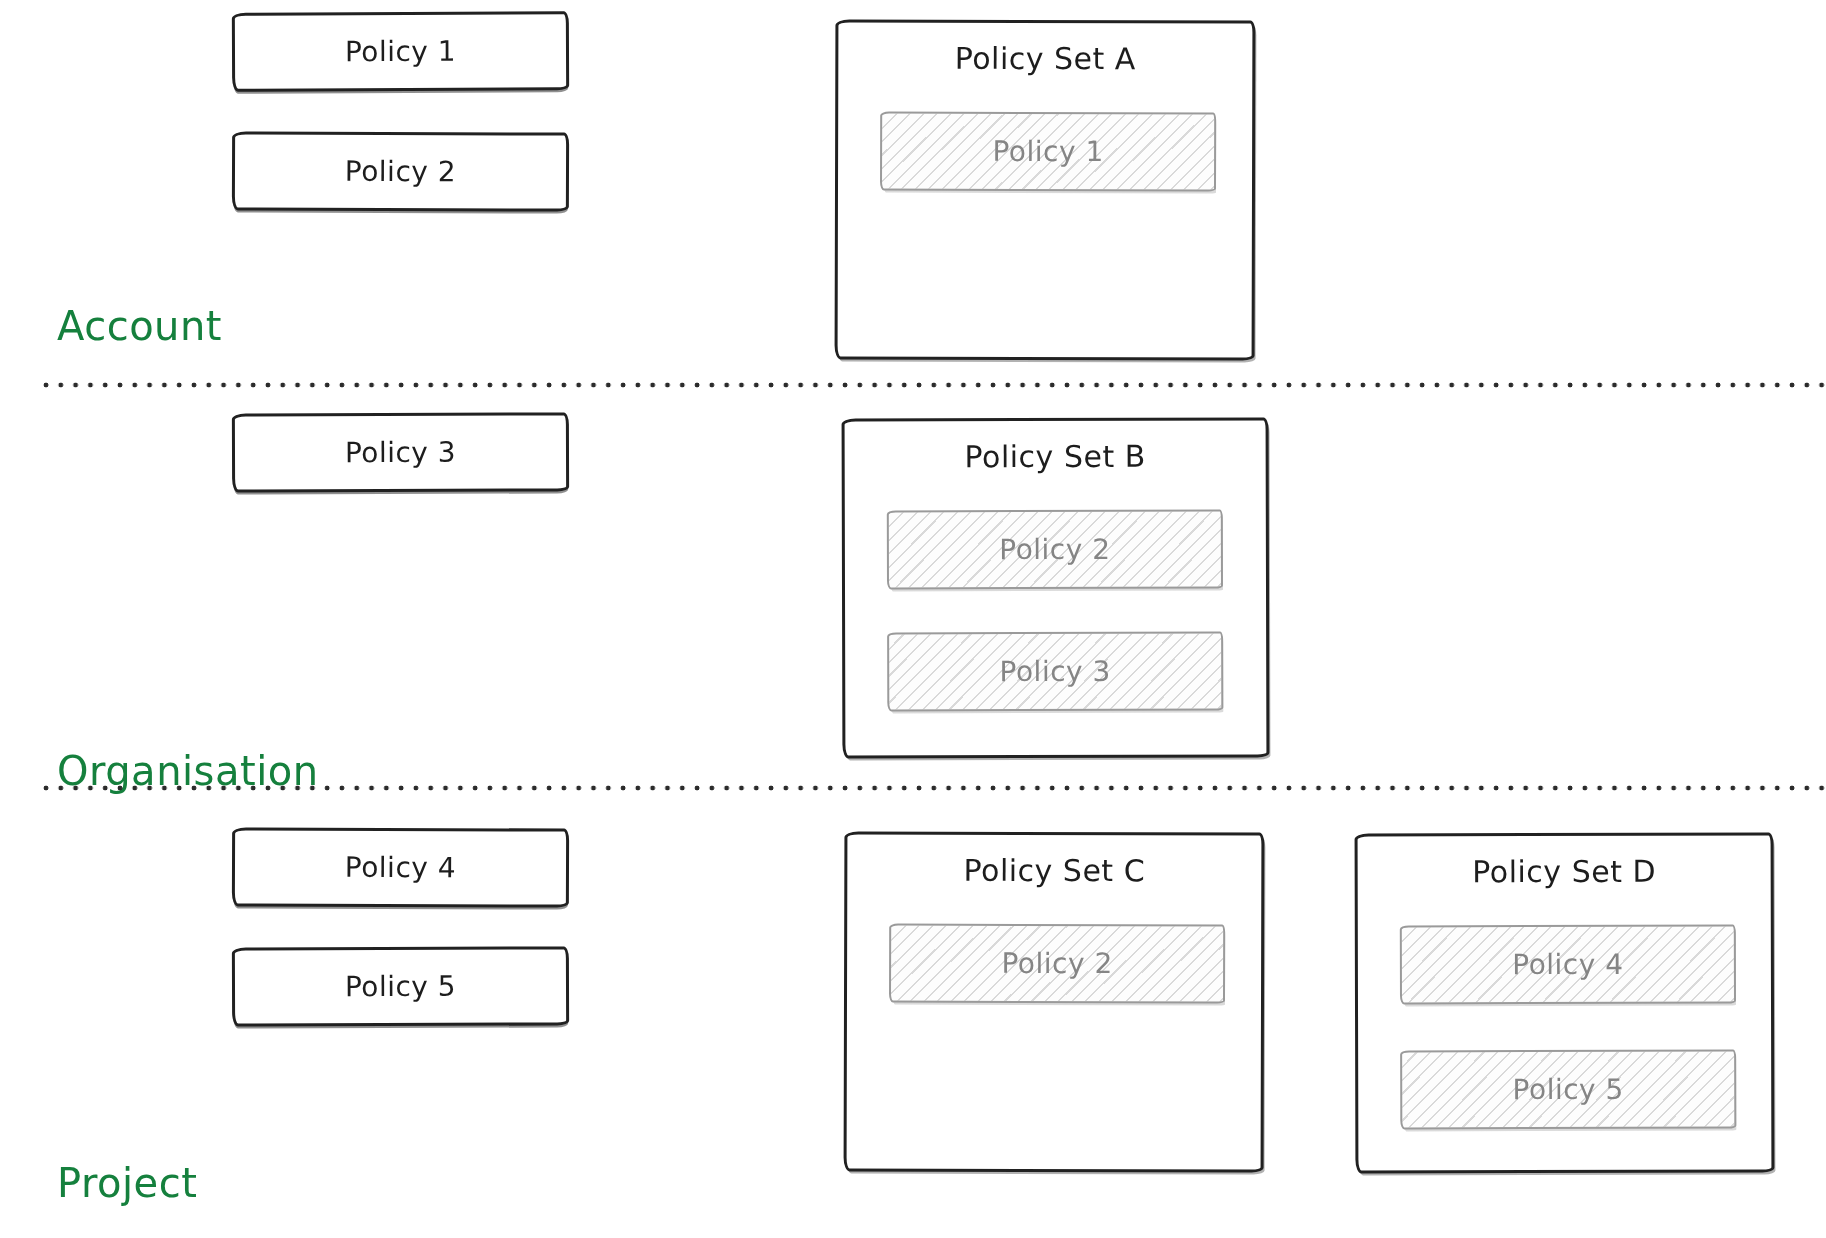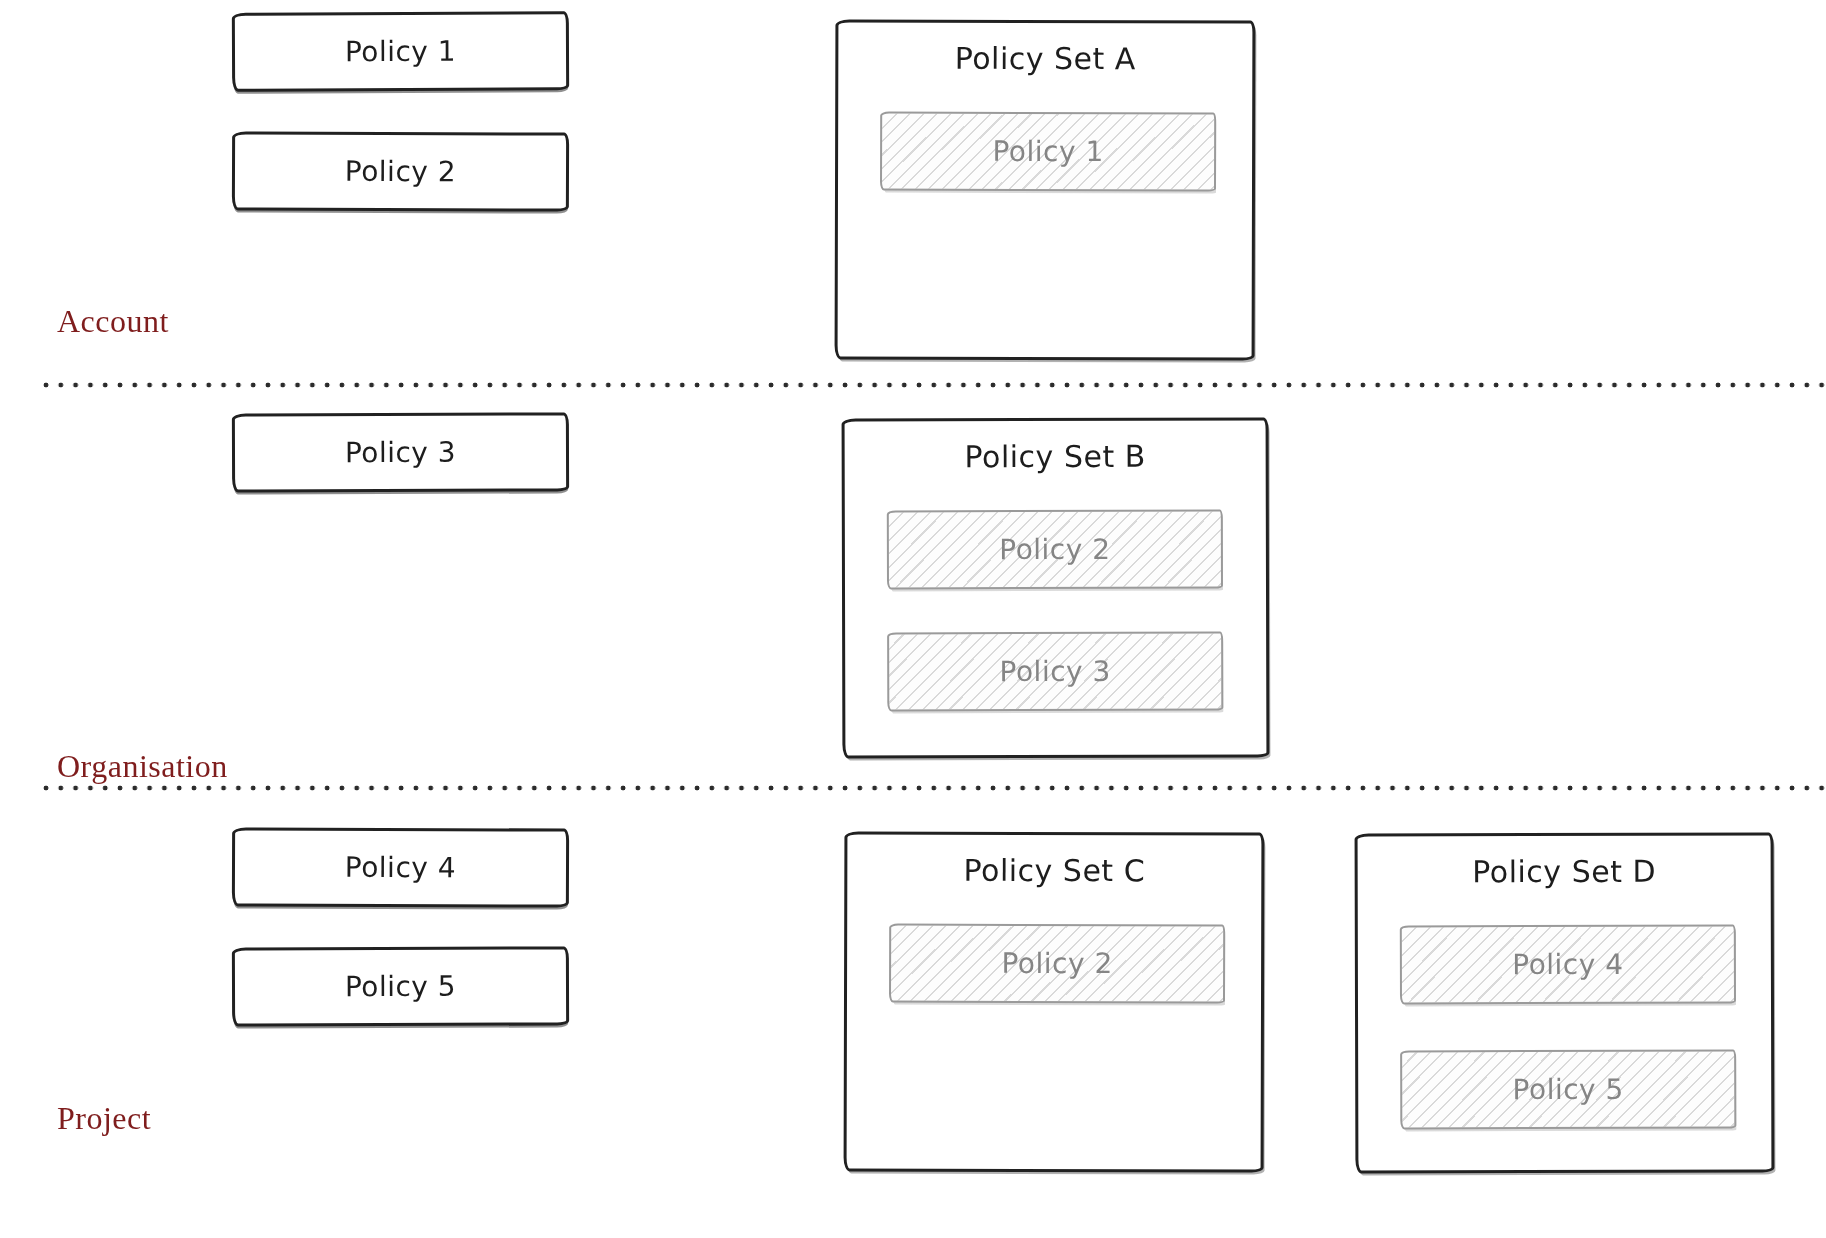--- a/index.html
+++ b/index.html
@@ -99,10 +99,9 @@
   .tier-label {
     position: absolute;
     left: 50px;
-    font-size: 32px;
+    font-size: 40px;
     letter-spacing: 0.5px;
-    color: #7f1d1d;
-    font-family: Liberation Serif, serif;
+    color: #15803d;
   }
   .pos-lbl-account      { top: 303px; }
   .pos-lbl-organisation { top: 748px; }

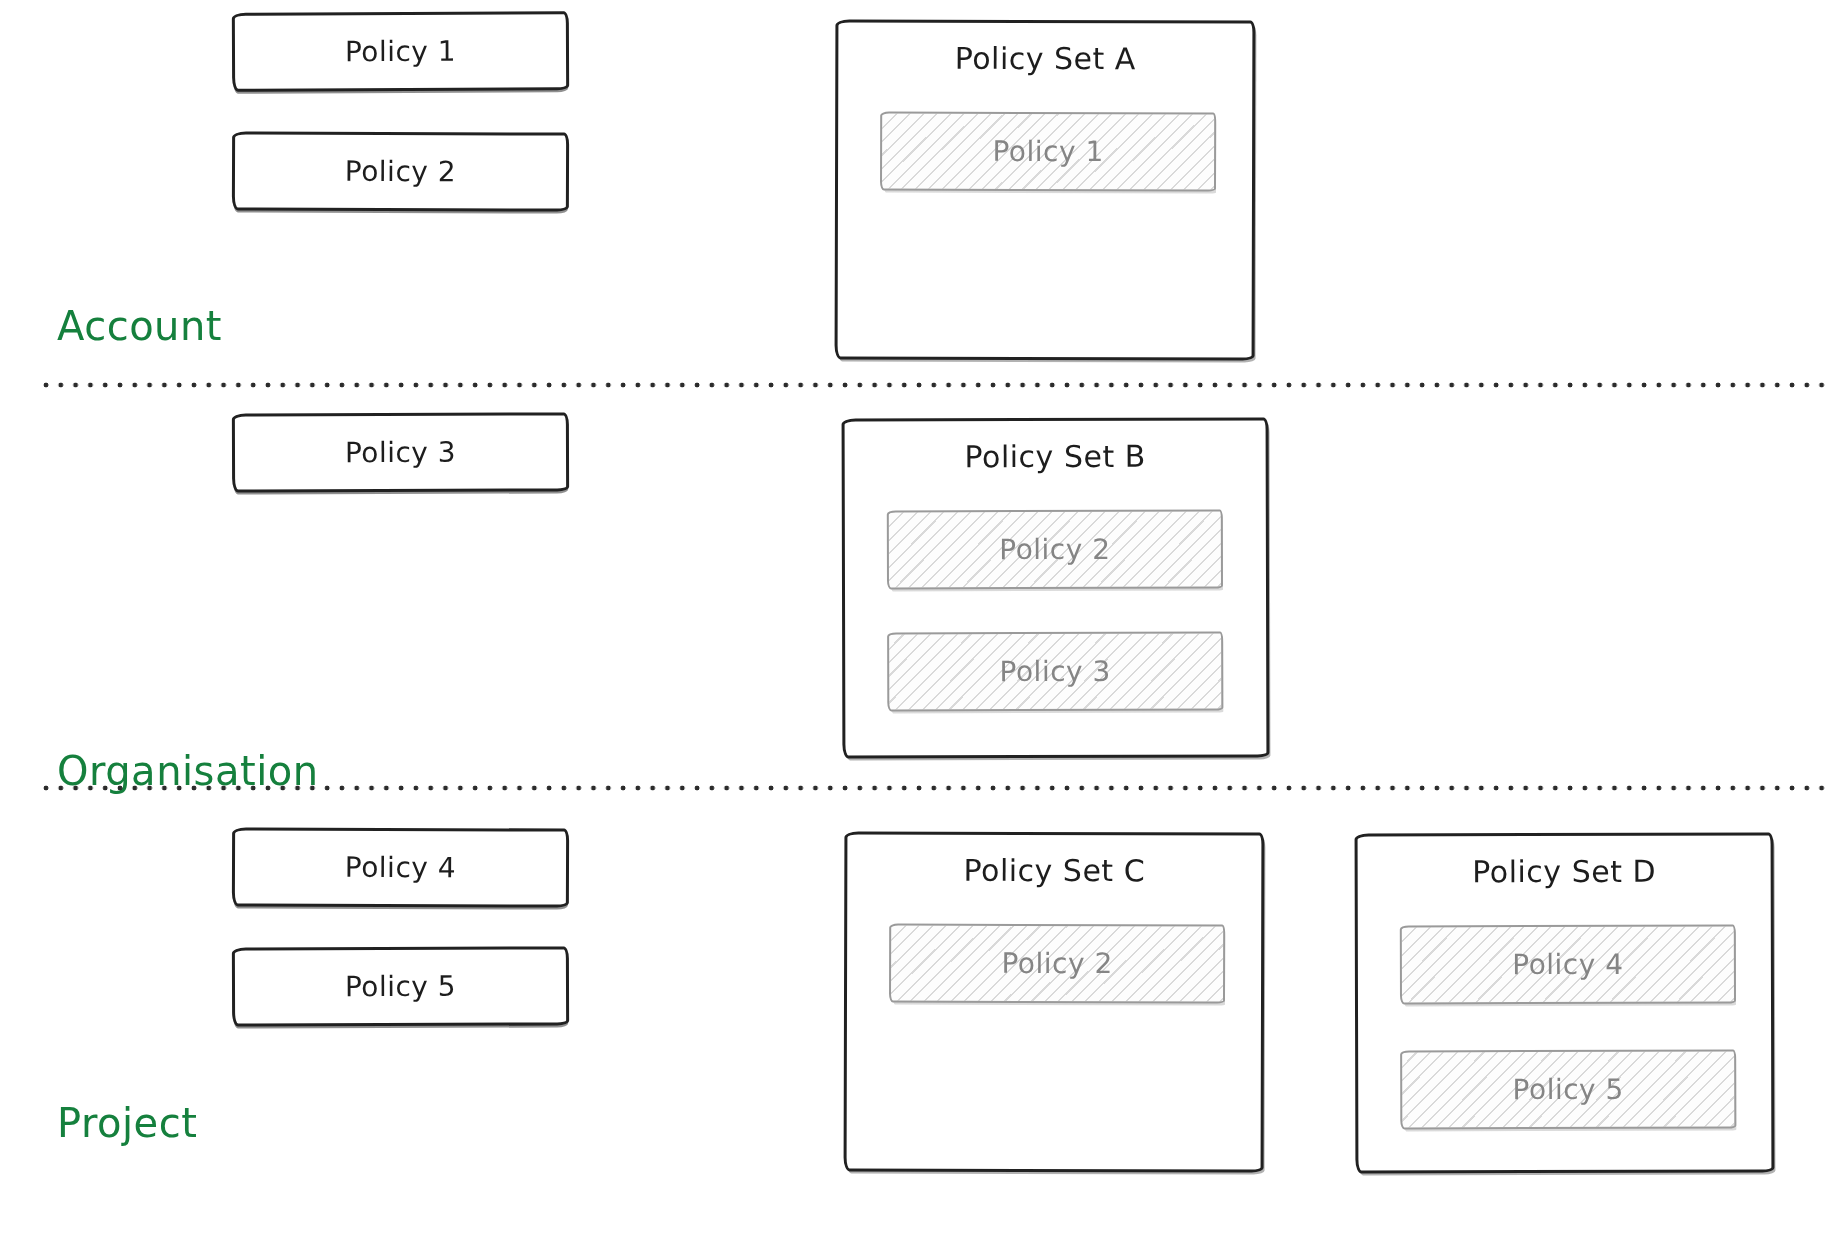--- a/index.html
+++ b/index.html
@@ -105,7 +105,7 @@
   }
   .pos-lbl-account      { top: 303px; }
   .pos-lbl-organisation { top: 748px; }
-  .pos-lbl-project      { top: 1100px; }
+  .pos-lbl-project      { top: 1160px; }
 
   
   .divider {

